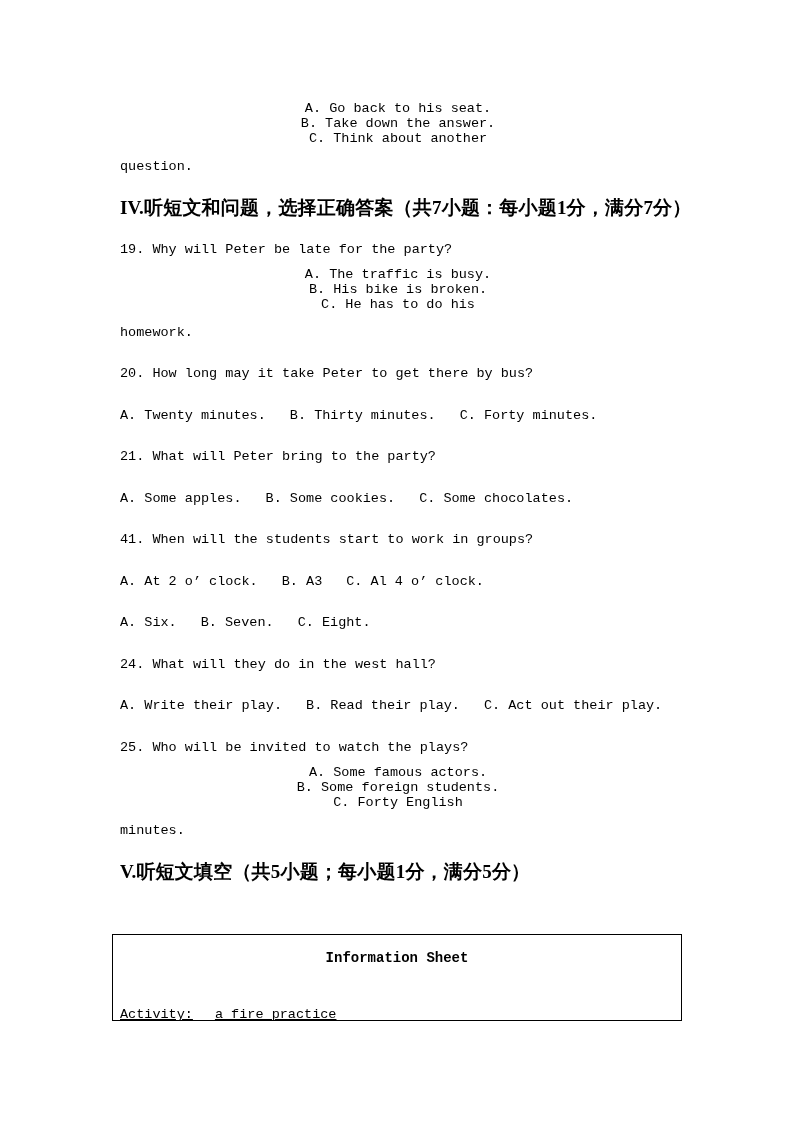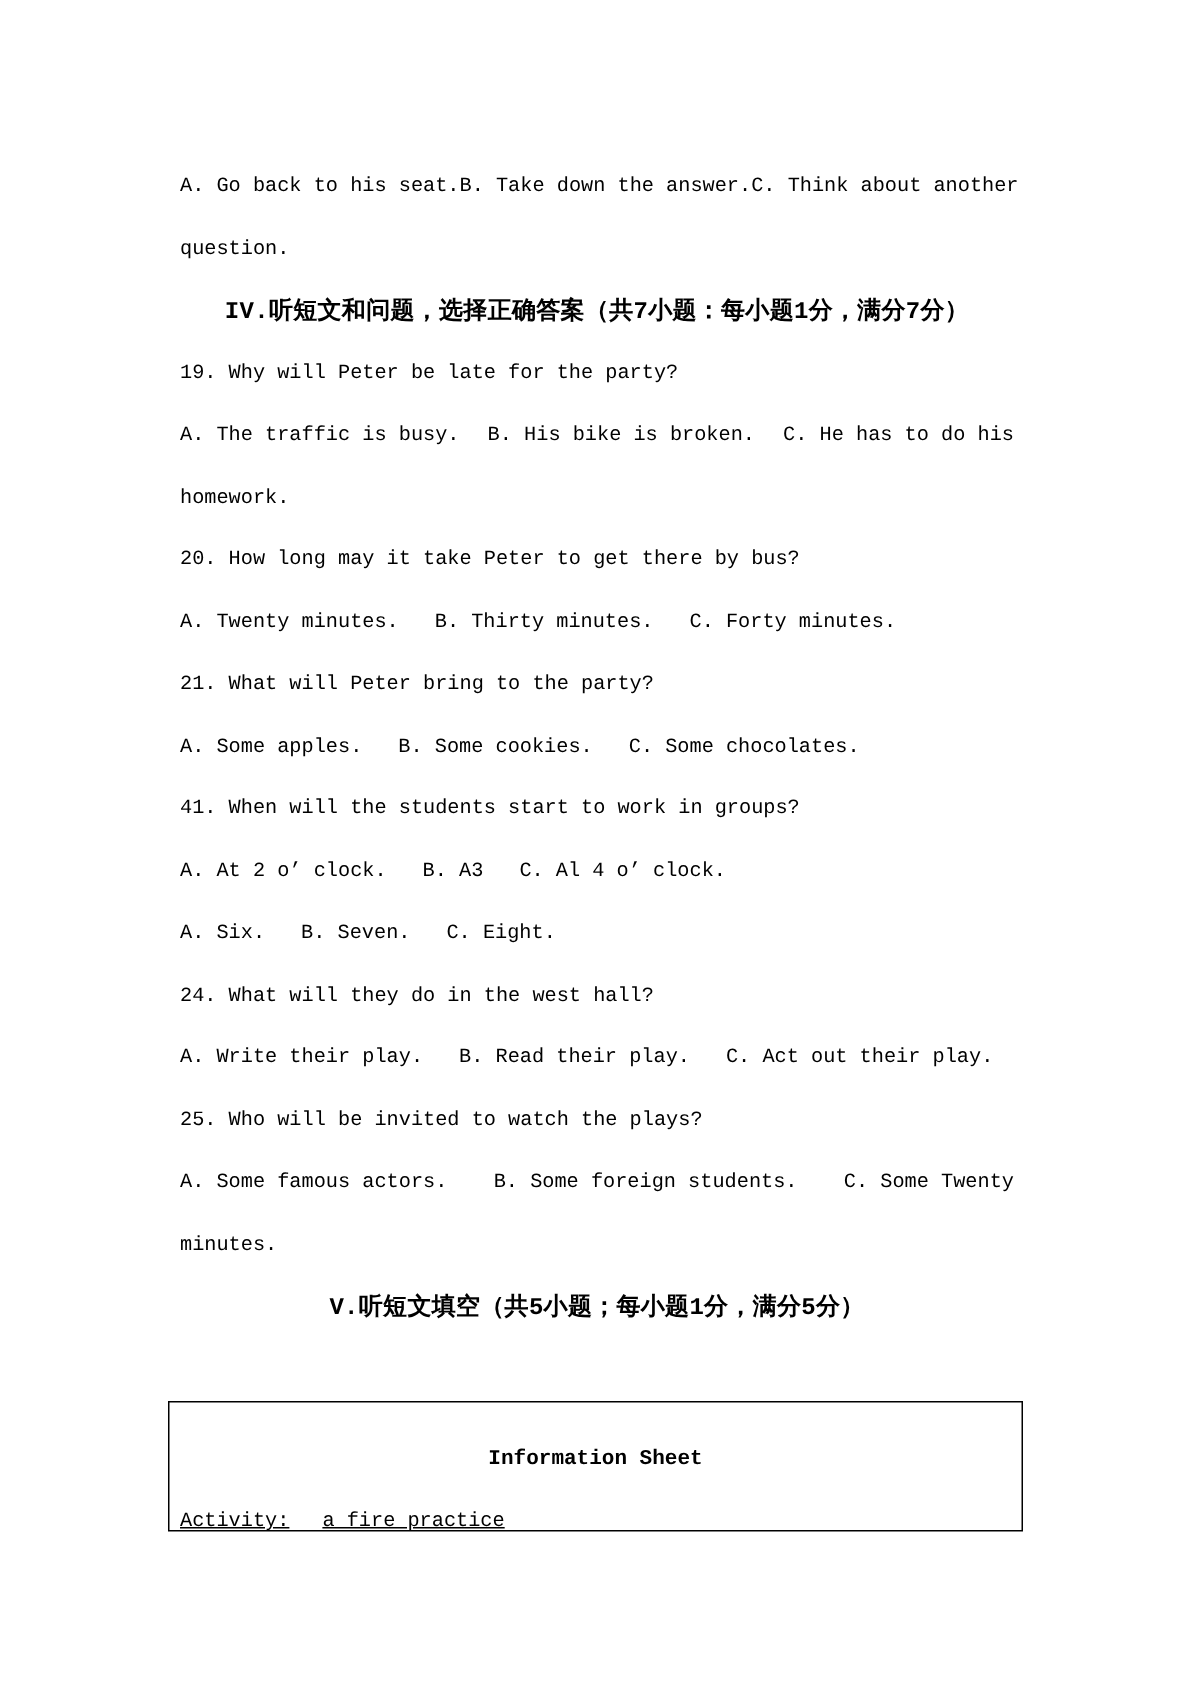--- a/index.html
+++ b/index.html
@@ -29,7 +29,8 @@
     white-space: pre;
   }
   .line.just {
-    justify-content: space-between;
+    justify-content: flex-end;
+    flex-direction: column;
   }
   .line.opts {
     column-gap: 24px;

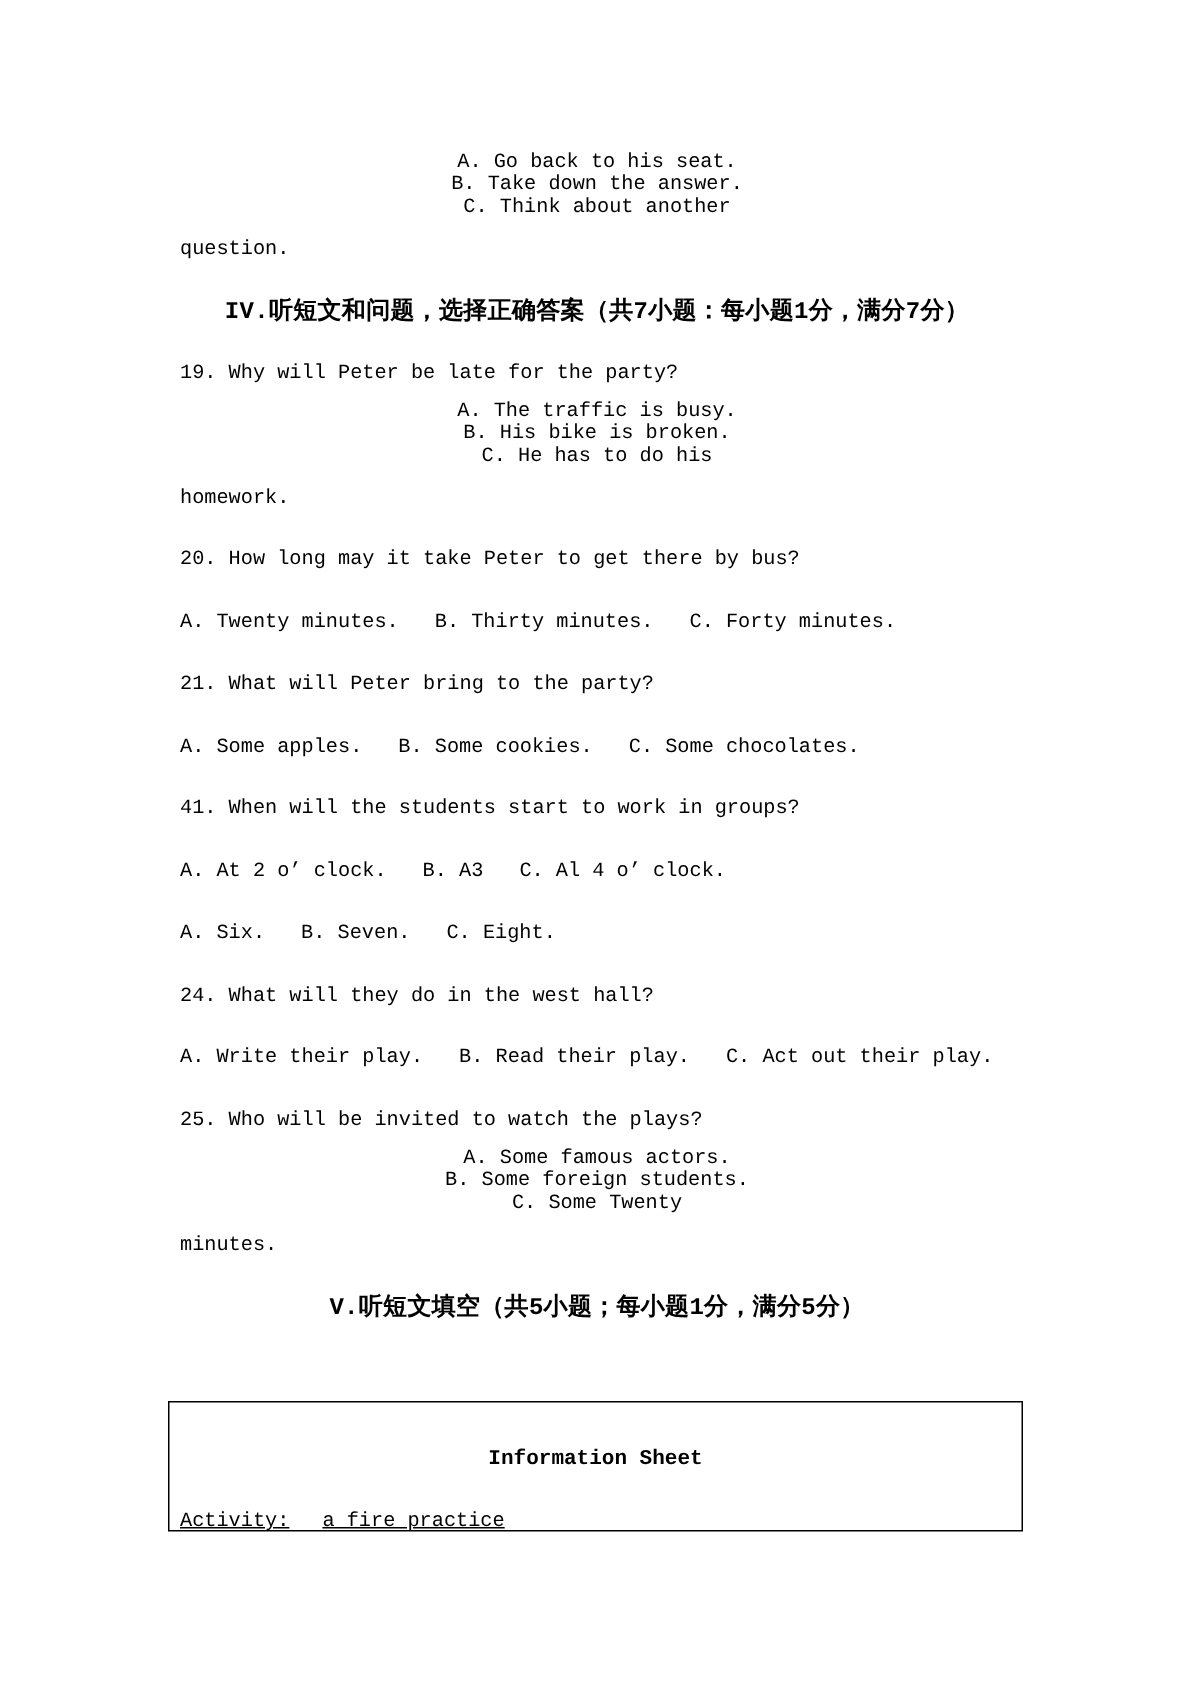--- a/index.html
+++ b/index.html
@@ -36,11 +36,10 @@
     column-gap: 24px;
   }
   .line.heading {
-    font-family: Liberation Mono, monospace;
+    font-family: Liberation Serif, serif;
     font-weight: bold;
-    font-size: 16px;
+    font-size: 19px;
     letter-spacing: 0.2px;
-    justify-content: center;
   }
   .infobox {
     position: absolute;

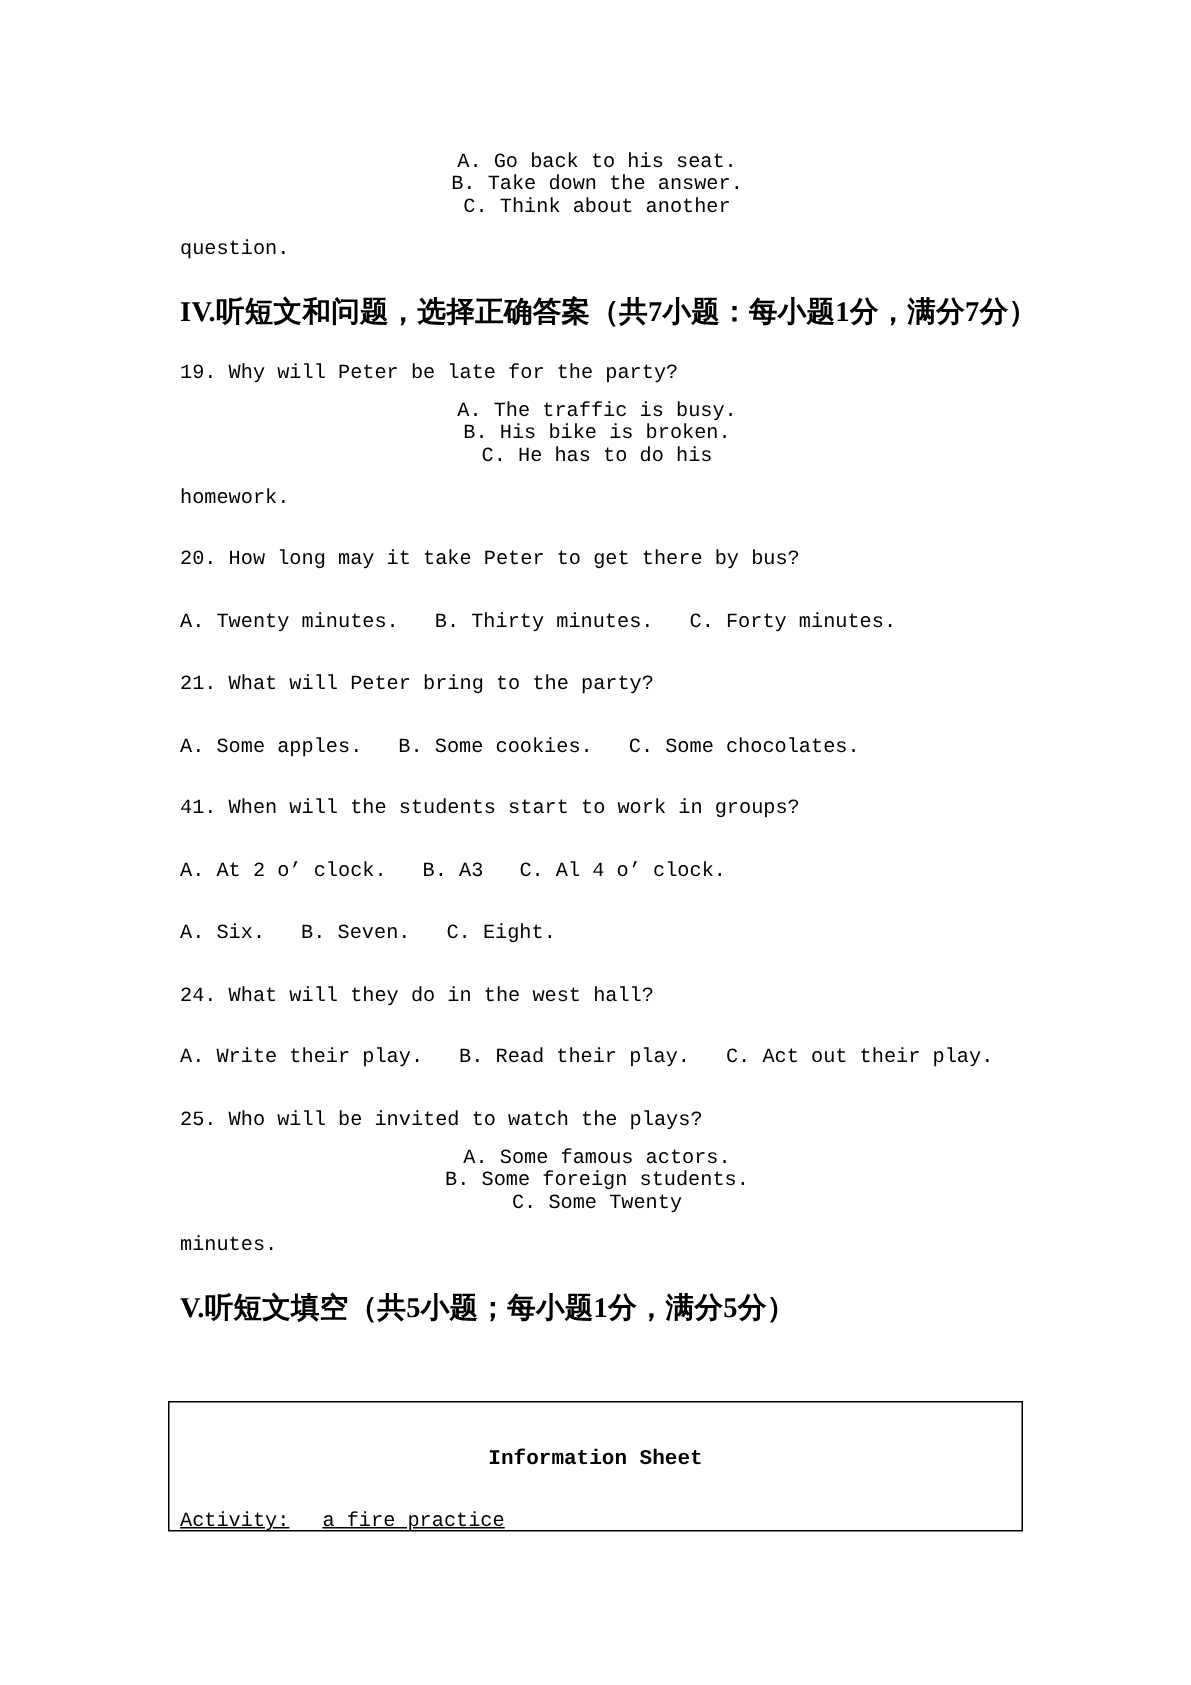--- a/index.html
+++ b/index.html
@@ -157,7 +157,7 @@
   <div class="line just">
     <span>A. Some famous actors.</span>
     <span>B. Some foreign students.</span>
-    <span>C. Some Twenty</span>
+    <span>C. Forty English</span>
   </div>
 
   <div class="line">

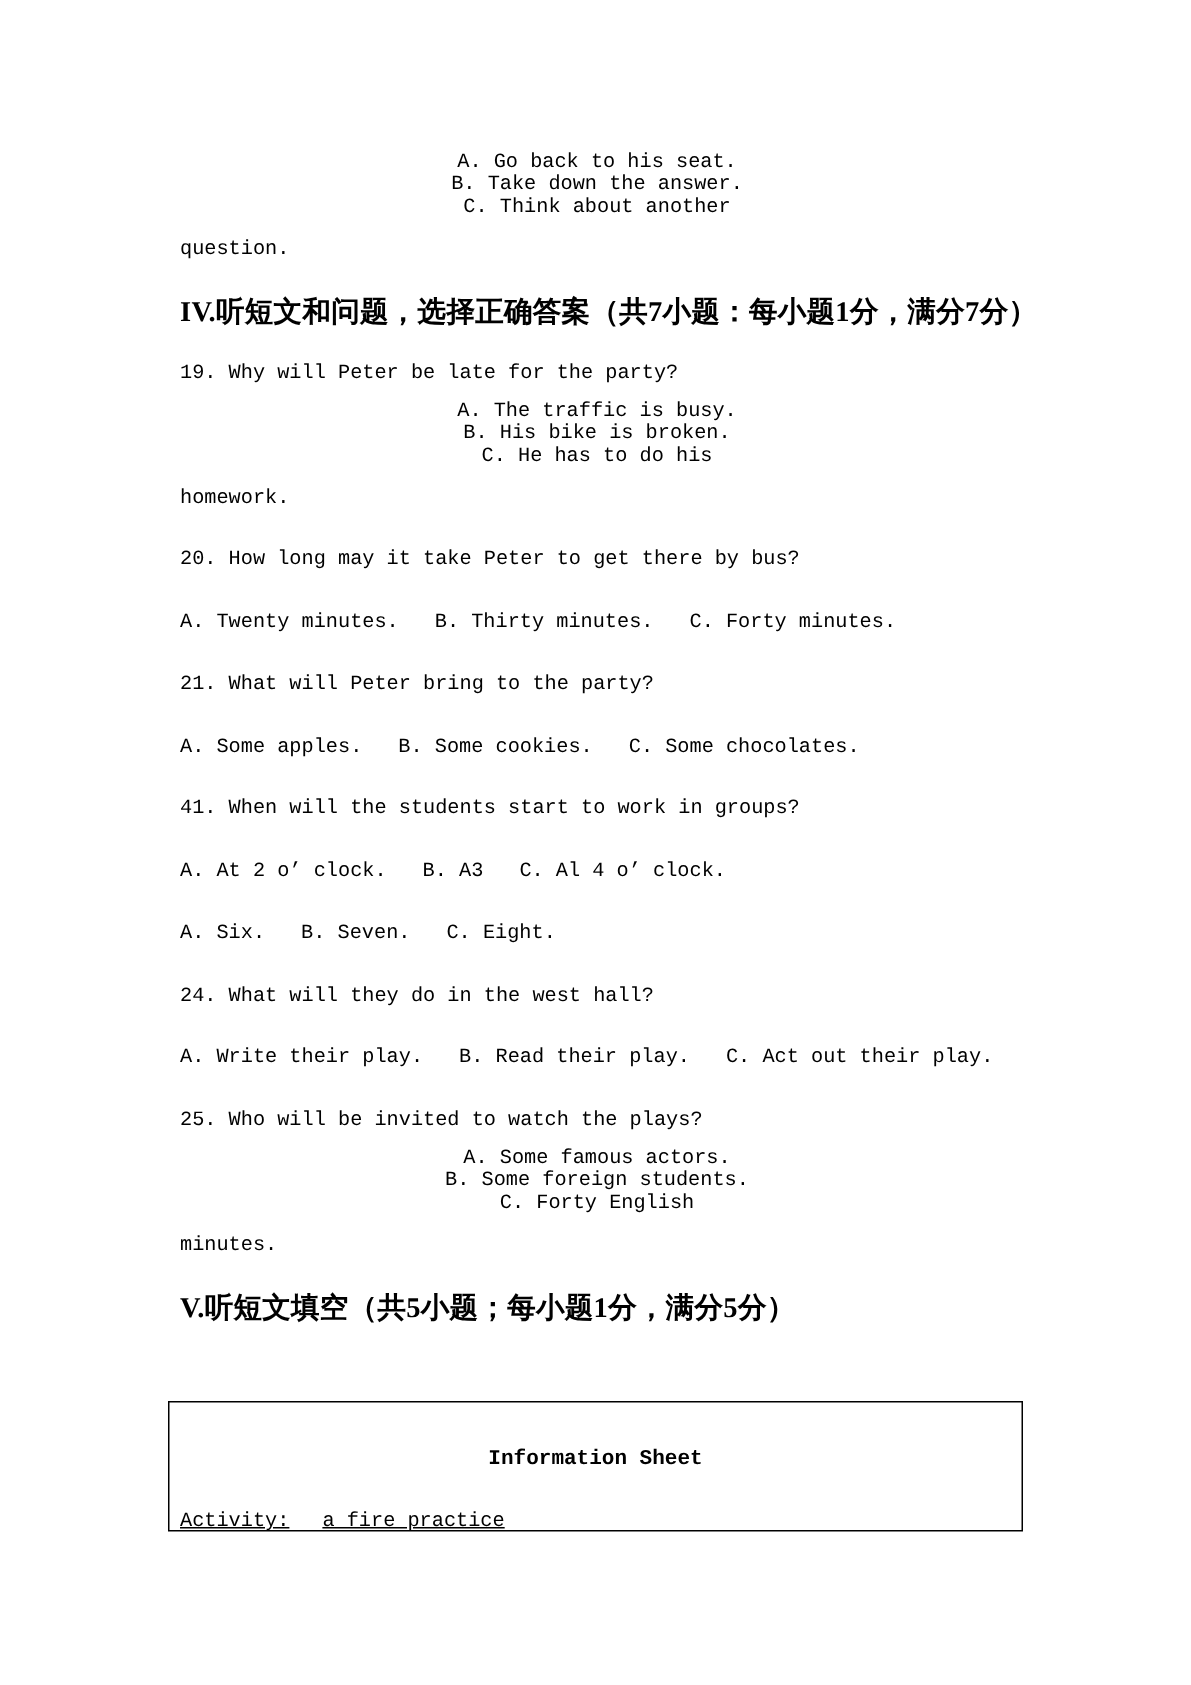--- a/index.html
+++ b/index.html
@@ -54,7 +54,7 @@
     height: 46px;
     display: flex;
     justify-content: center;
-    align-items: flex-end;
+    align-items: center;
     font-weight: bold;
     font-size: 14px;
   }

